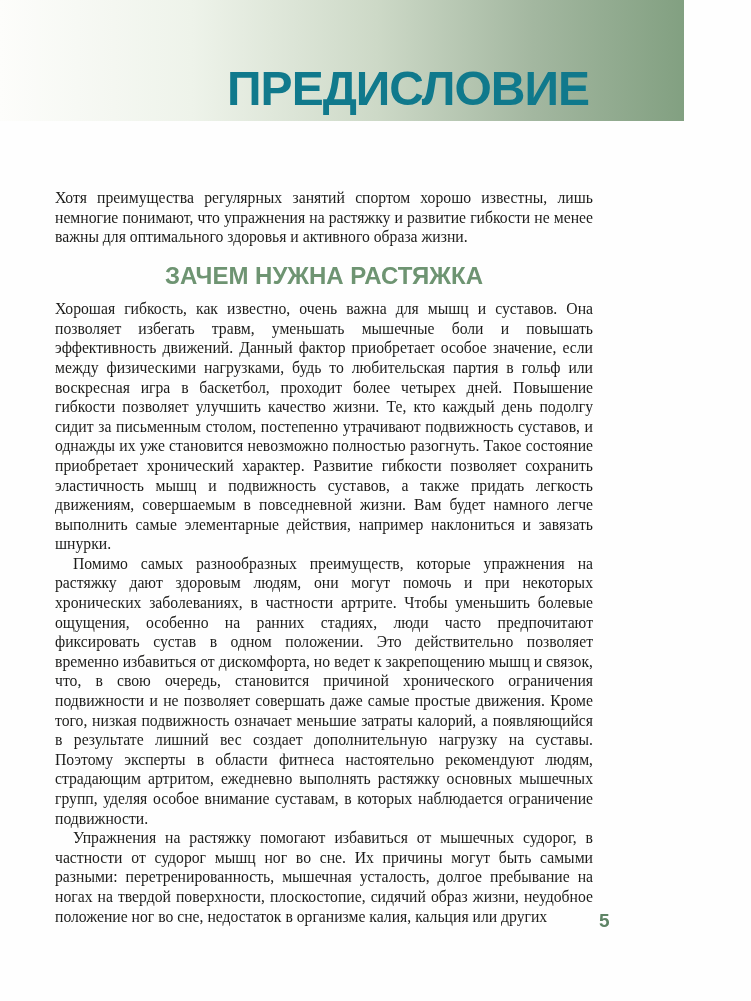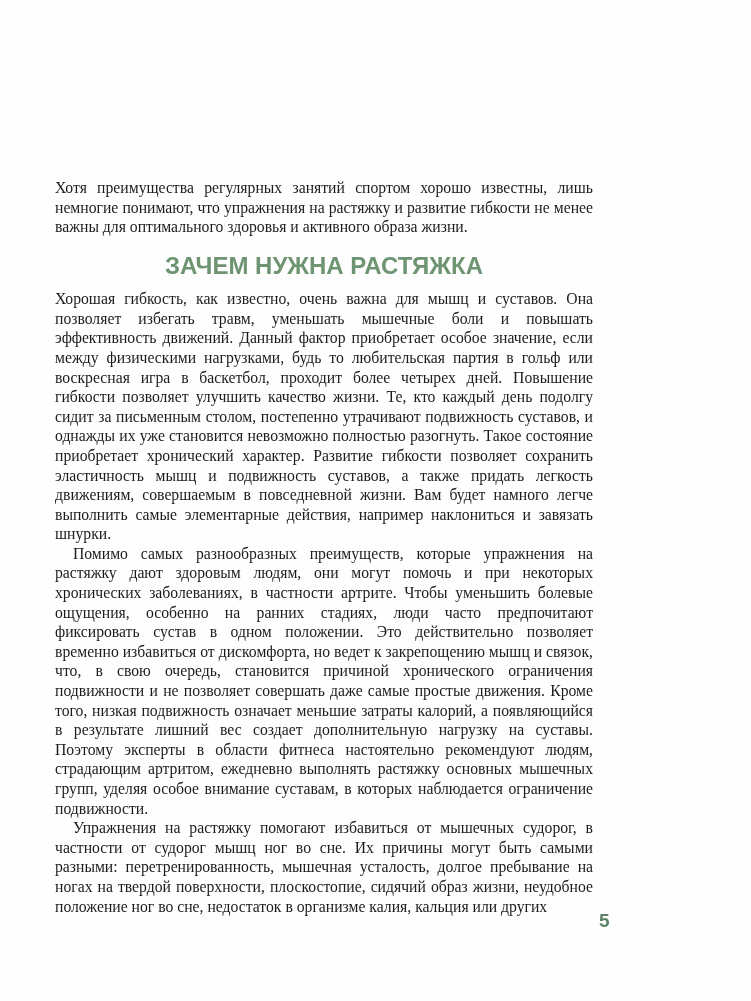--- a/index.html
+++ b/index.html
@@ -88,6 +88,9 @@
 
 <div class="page">
 
+  <header class="banner">
+    <h1 class="chapter-title">ПРЕДИСЛОВИЕ</h1>
+  </header>
 
   <main class="content">
     <p class="para">Хотя преимущества регулярных занятий спортом хорошо известны, лишь немногие понимают, что упражнения на растяжку и развитие гибкости не менее важны для оптимального здоровья и активного образа жизни.</p>

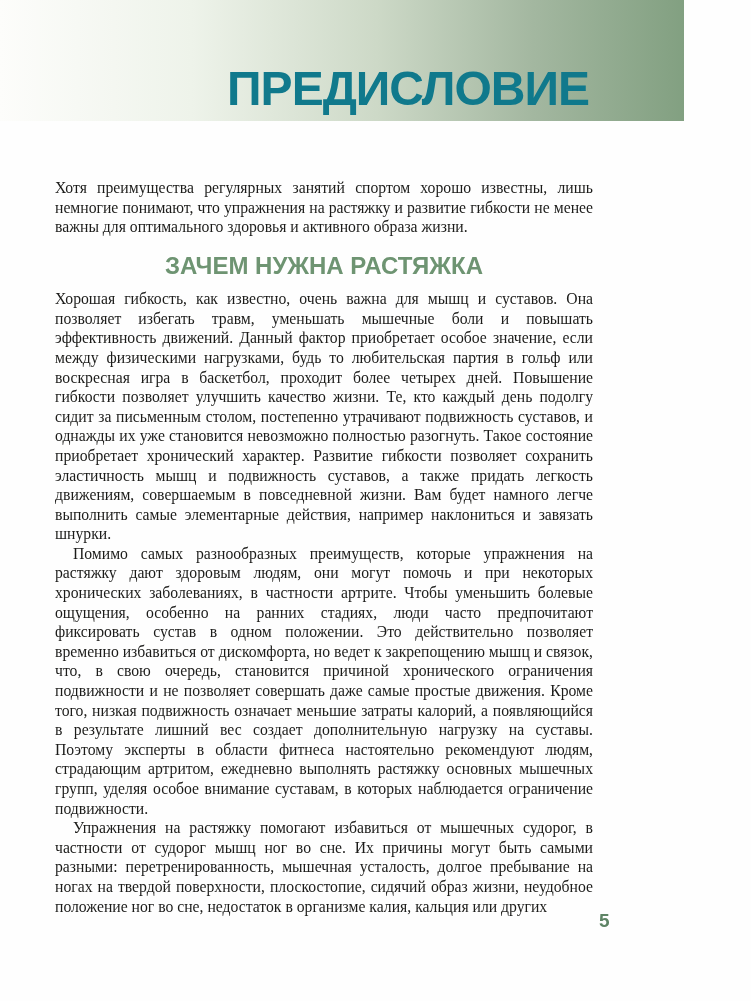--- a/index.html
+++ b/index.html
@@ -47,7 +47,7 @@
   
   .content {
     position: absolute;
-    top: 178px;
+    top: 188px;
     left: 55px;
     width: 538px;
     color: #1c1c1a;

